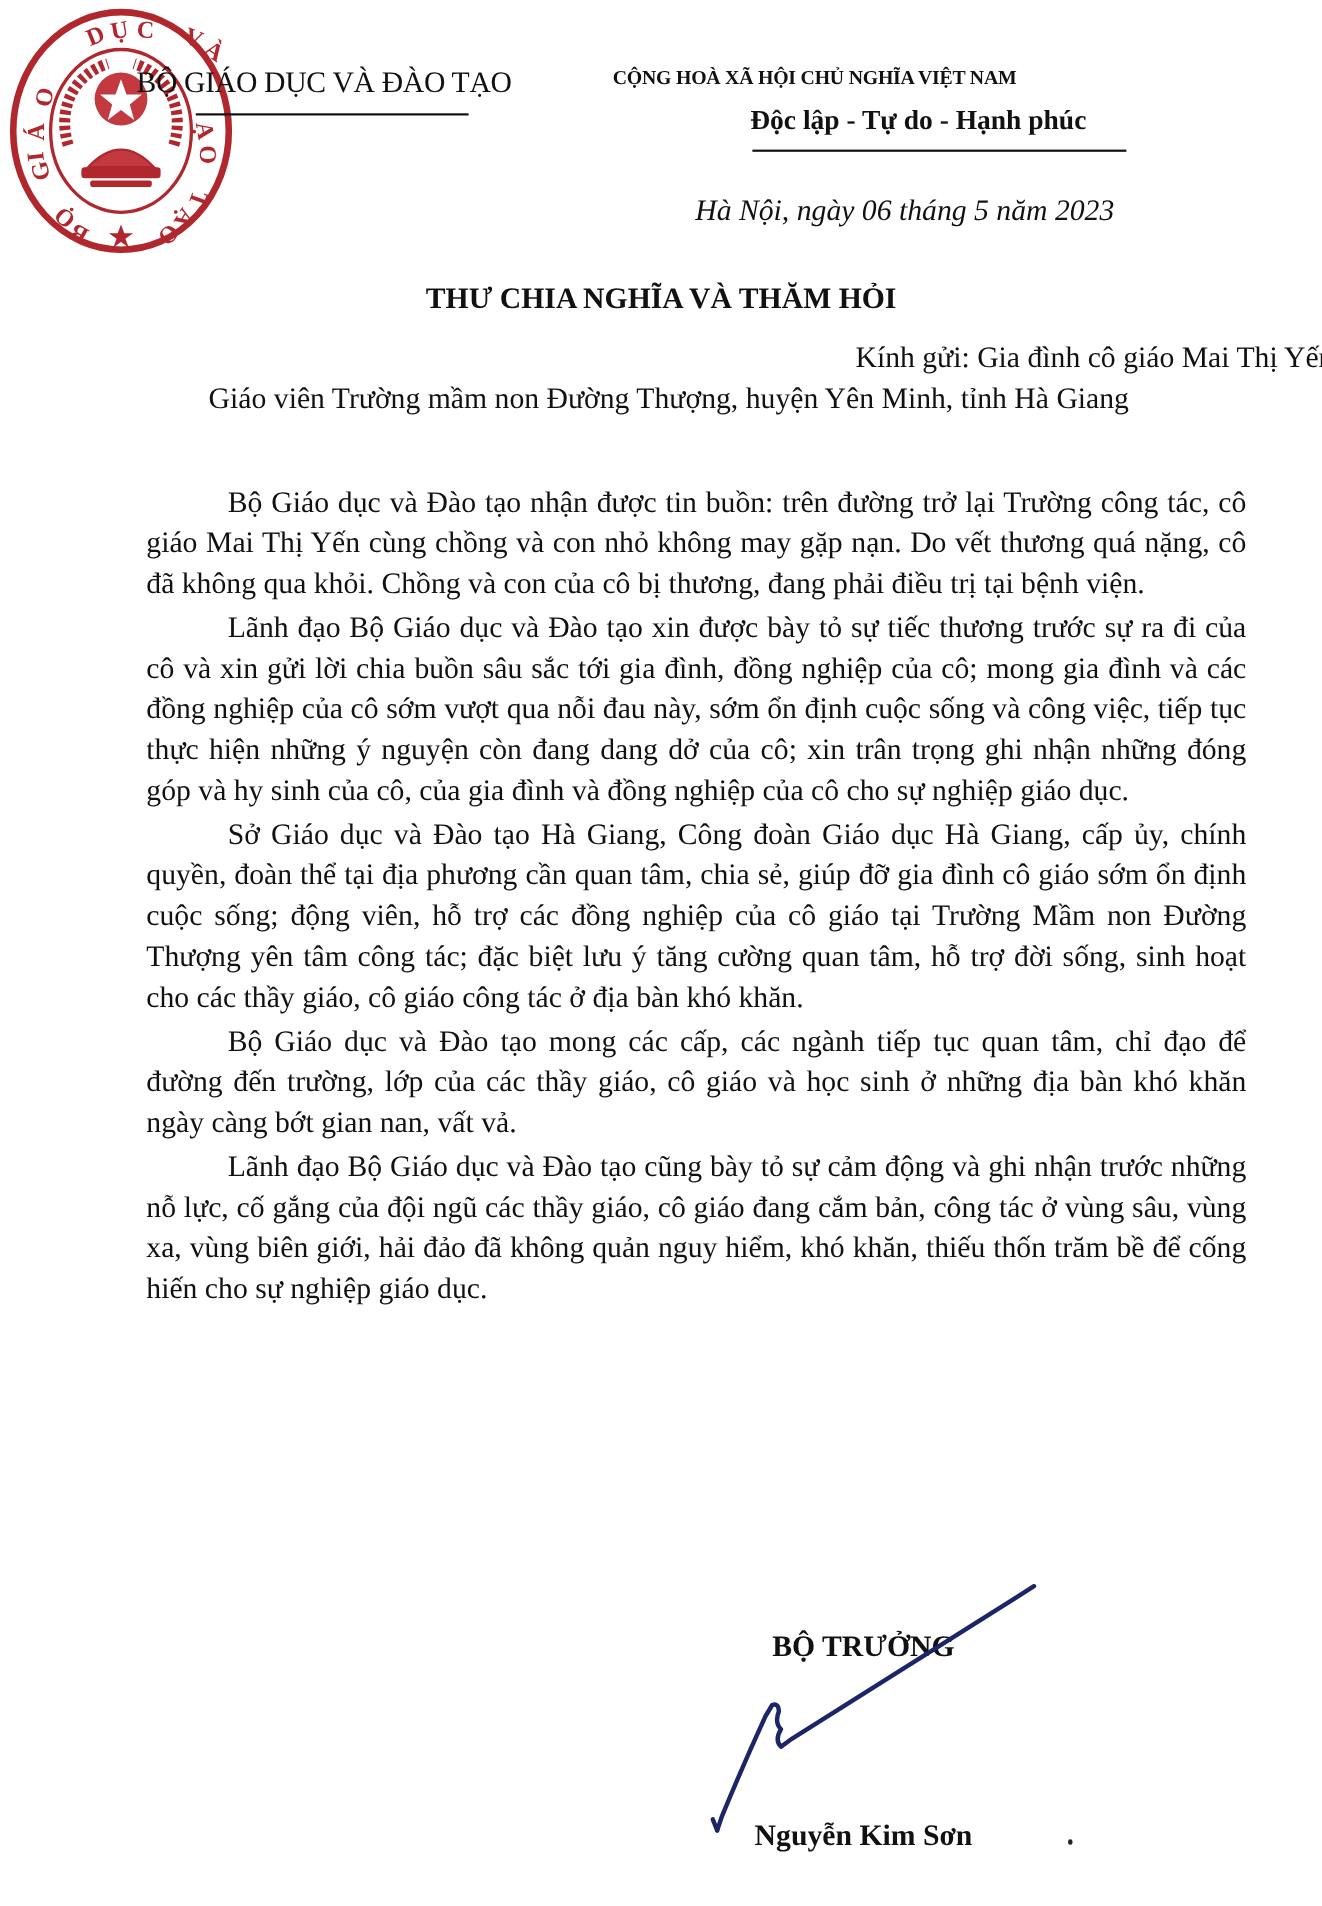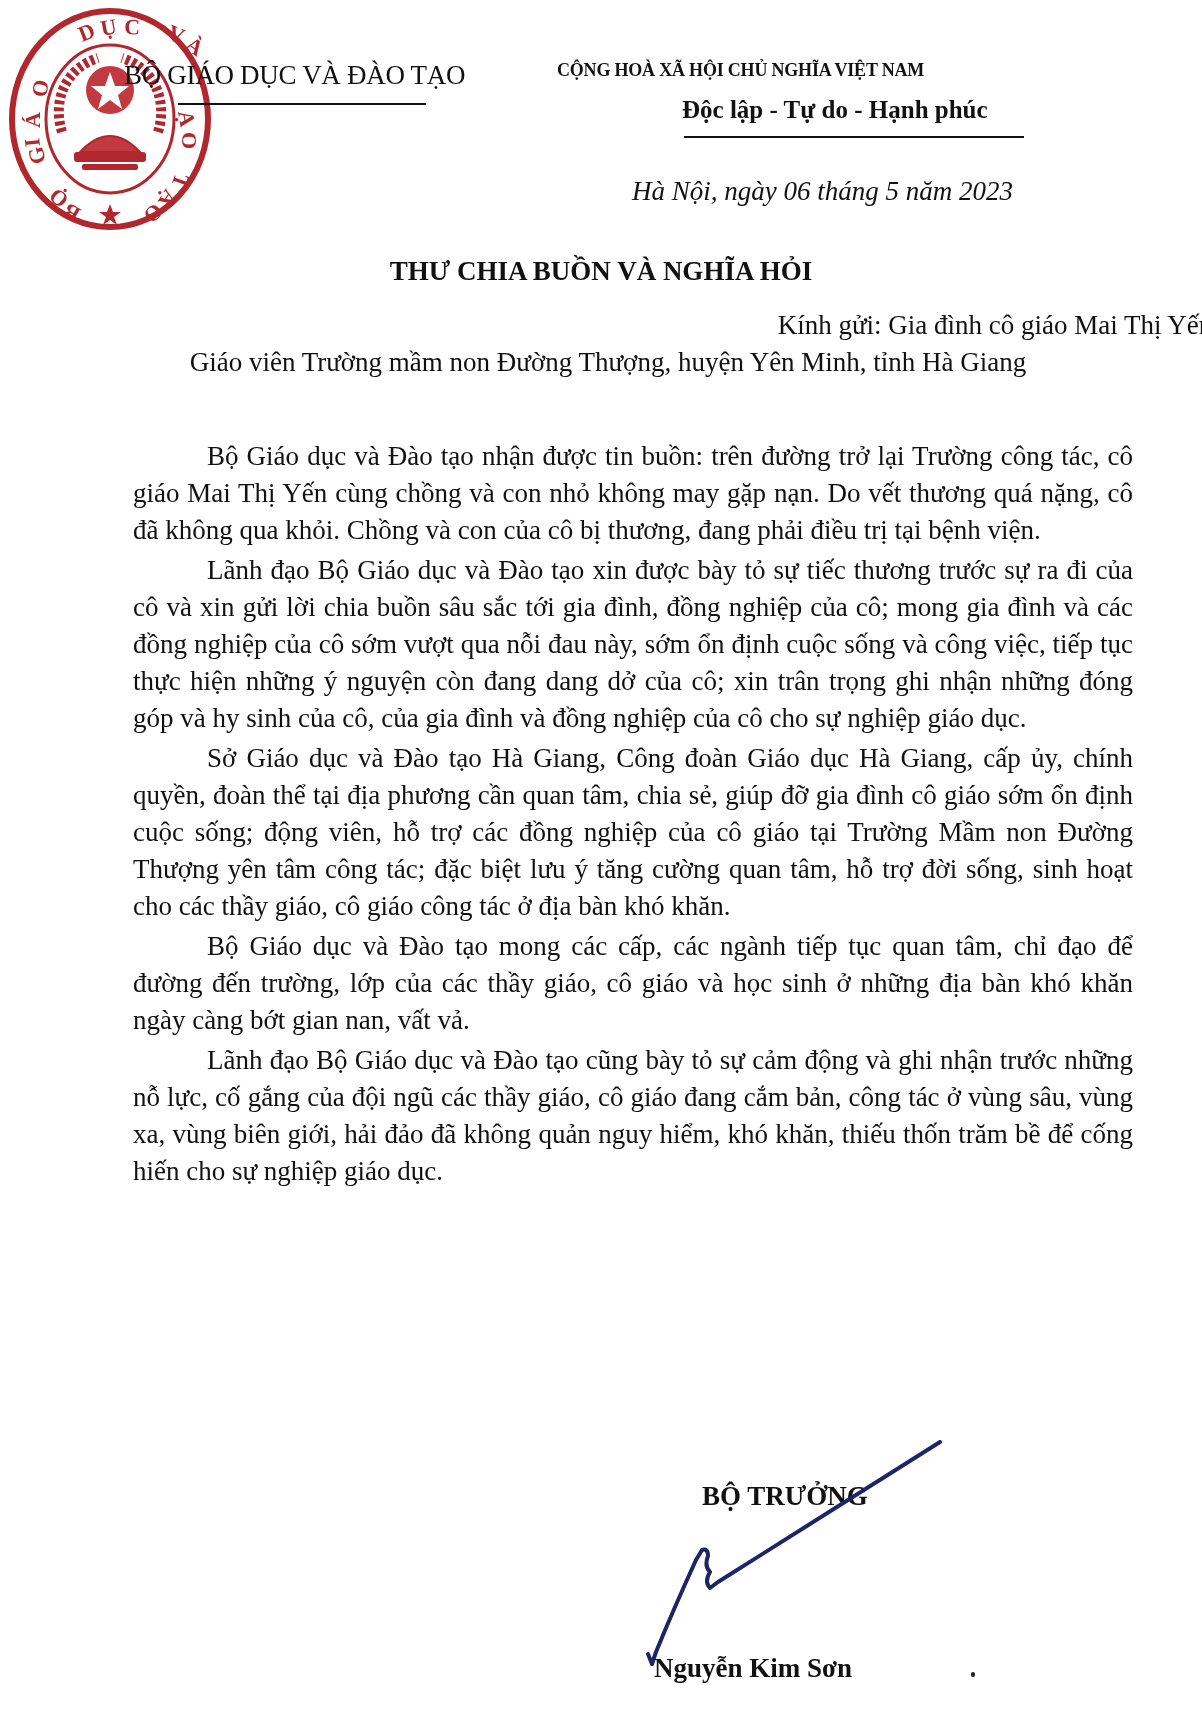--- a/index.html
+++ b/index.html
@@ -90,7 +90,7 @@
 
 <div class="abs date">Hà Nội, ngày 06 tháng 5 năm 2023</div>
 
-<div class="abs title">THƯ CHIA BUỒN VÀ NGHĨA HỎI</div>
+<div class="abs title">THƯ CHIA NGHĨA VÀ THĂM HỎI</div>
 <div class="abs addressee-1">Kính gửi: Gia đình cô giáo Mai Thị Yến,</div>
 <div class="abs addressee-2">Giáo viên Trường mầm non Đường Thượng, huyện Yên Minh, tỉnh Hà Giang</div>
 

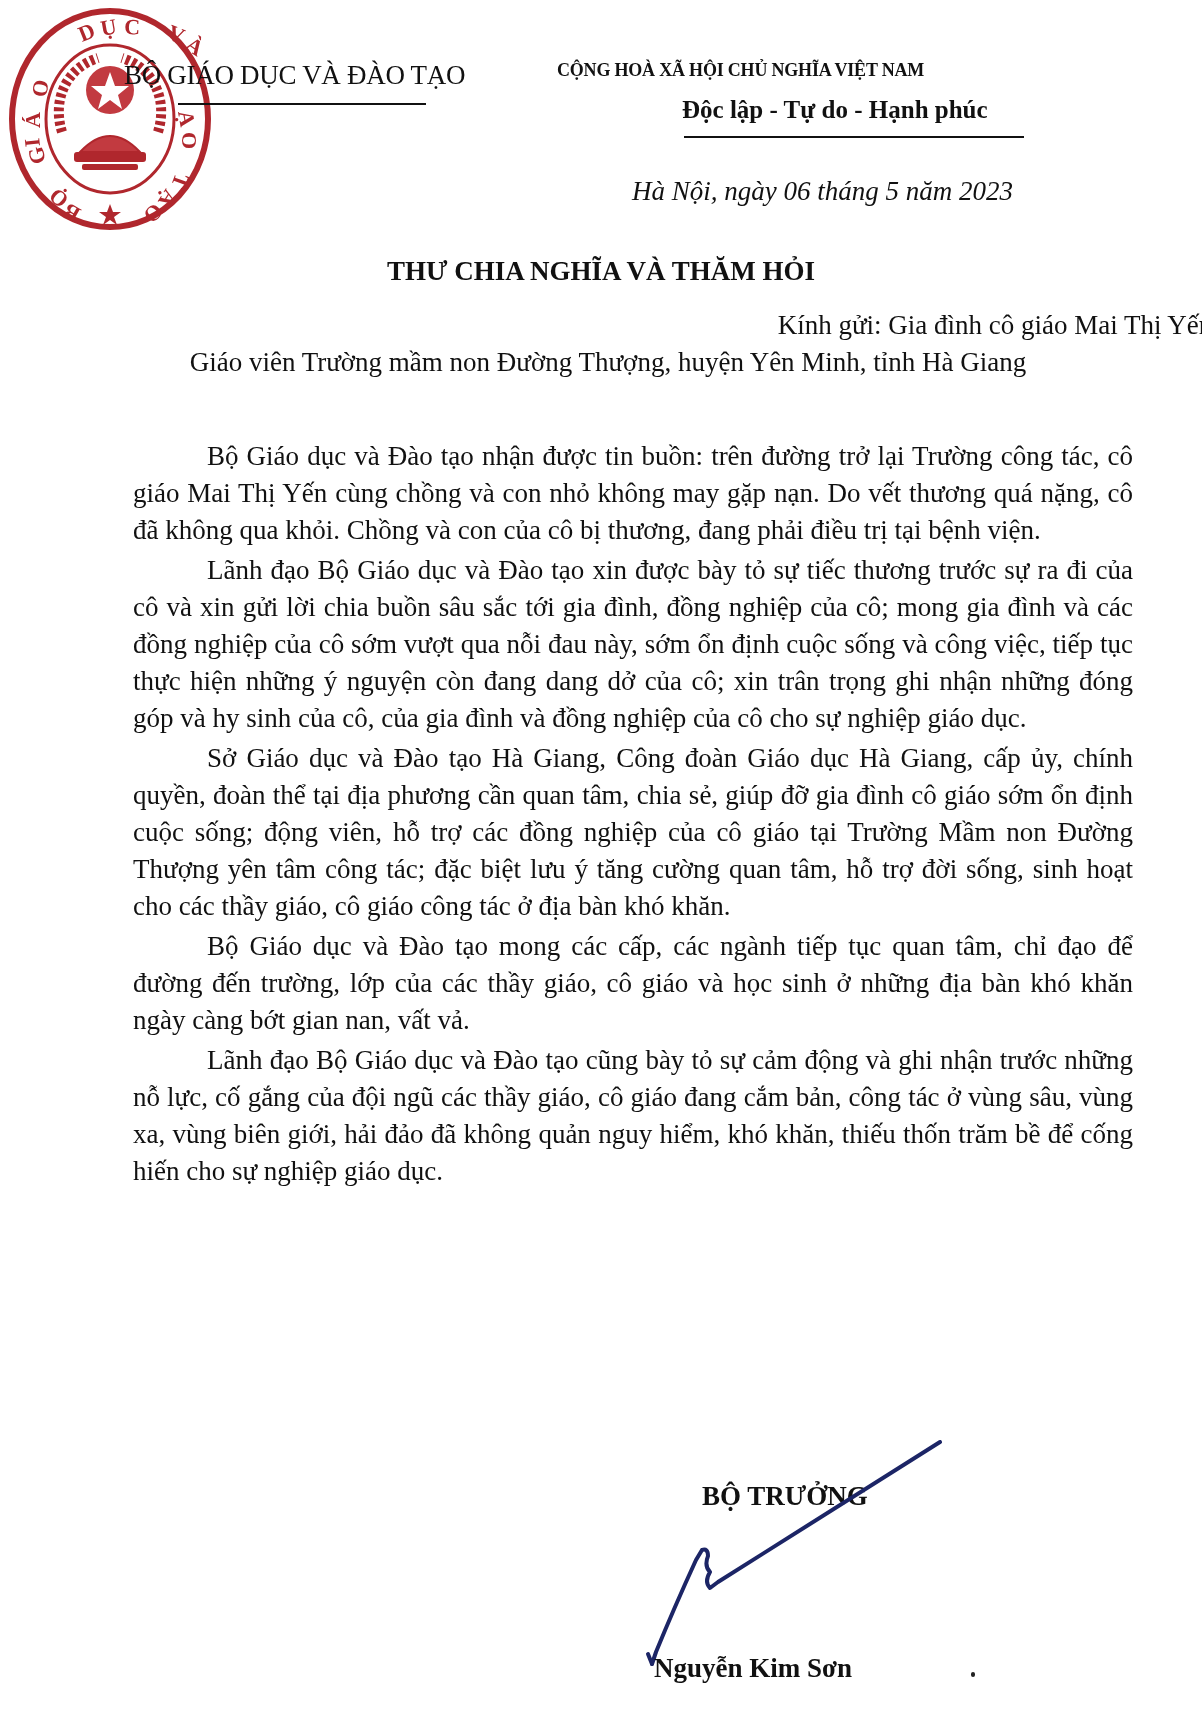--- a/index.html
+++ b/index.html
@@ -38,7 +38,7 @@
     
     .sig-title { left: 702px; top: 1445px; font-size: 27px; font-weight: bold; white-space: nowrap; margin-top: 36px; }
     .sig-mark { left: 640px; top: 1440px; width: 320px; height: 240px; }
-    .sig-name { left: 654px; top: 1653px; font-size: 27px; font-weight: bold; white-space: nowrap; }
+    .sig-name { left: 686px; top: 1653px; font-size: 27px; font-weight: bold; white-space: nowrap; }
     .speck { left: 971px; top: 1672px; width: 4px; height: 5px; background: #222; border-radius: 2px; }
   </style>
 </head>

